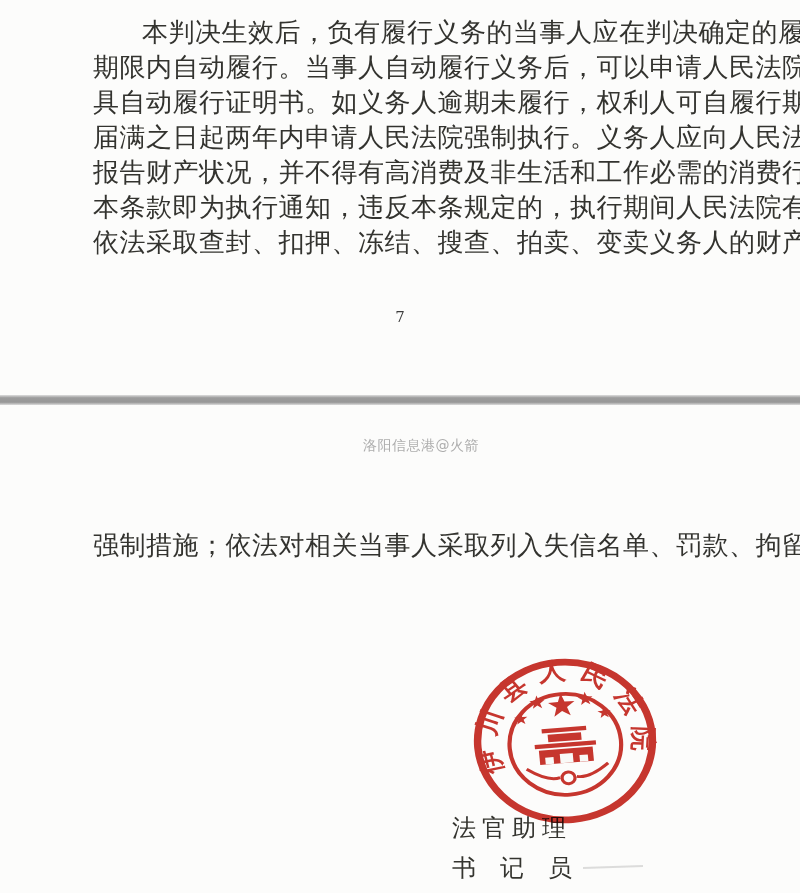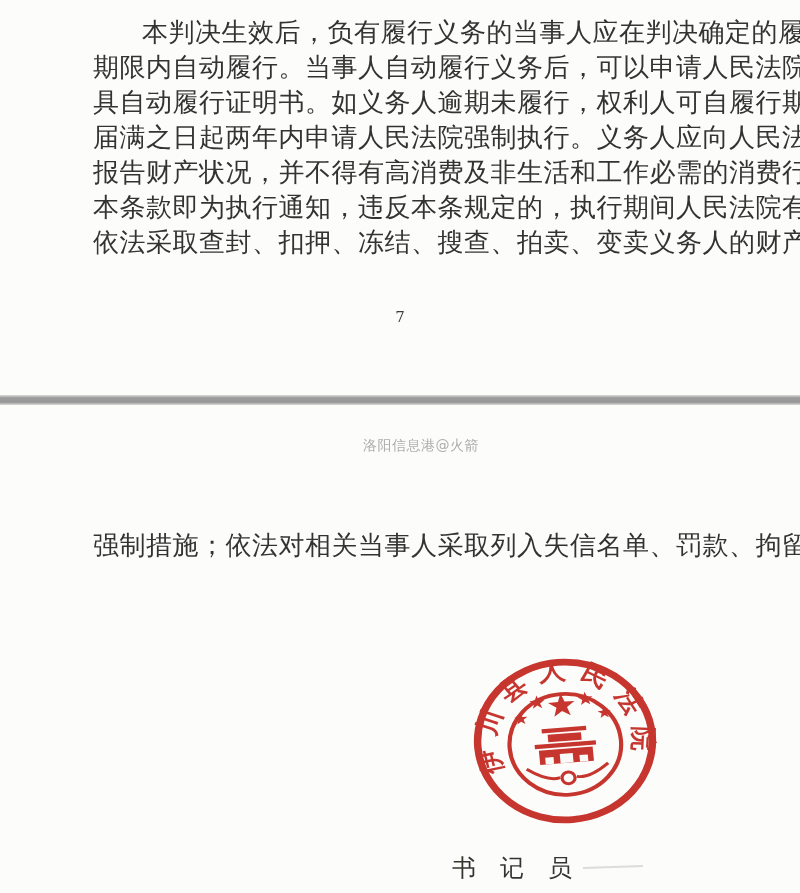--- a/index.html
+++ b/index.html
@@ -108,6 +108,7 @@
   </svg>
 
 
+  <div class="sig-label assistant-label">法官助理</div>
   <div class="sig-label clerk-label">书　记　员</div>
 
   <div class="clerk-line"></div>

